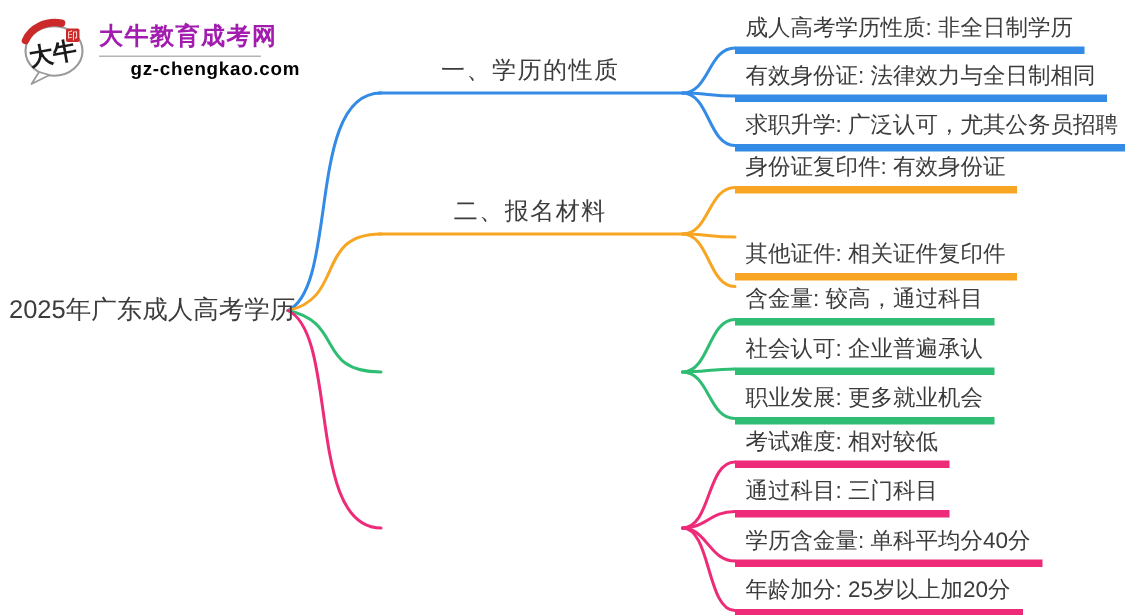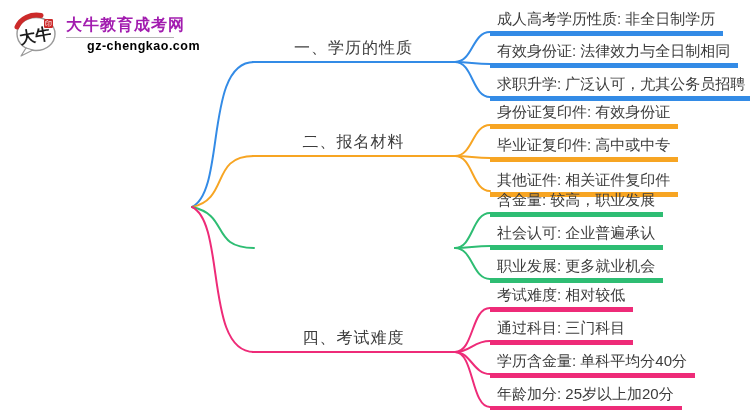--- a/index.html
+++ b/index.html
@@ -85,7 +85,6 @@
   <div class="leaf-node" style="top: 72px; border-bottom-color: rgb(51, 139, 230);">求职升学: 广泛认可，尤其公务员招聘</div>
 
   <div class="leaf-node" style="top: 100px; border-bottom-color: rgb(247, 165, 35);">身份证复印件: 有效身份证</div>
-  <div class="leaf-node" style="top: 133px; border-bottom-color: rgb(247, 165, 35);">毕业证复印件: 高中或中专</div>
   <div class="leaf-node" style="top: 168px; border-bottom-color: rgb(247, 165, 35);">其他证件: 相关证件复印件</div>
 
   <div class="leaf-node" style="top: 188px; border-bottom-color: rgb(46, 189, 115);">含金量: 较高，职业发展</div>

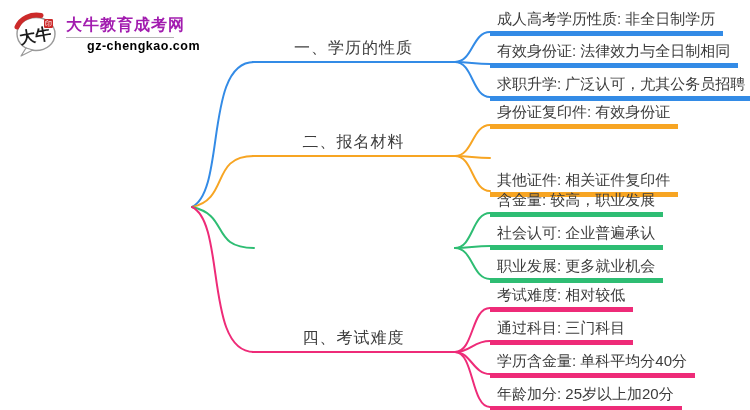--- a/index.html
+++ b/index.html
@@ -85,7 +85,7 @@
   <div class="leaf-node" style="top: 72px; border-bottom-color: rgb(51, 139, 230);">求职升学: 广泛认可，尤其公务员招聘</div>
 
   <div class="leaf-node" style="top: 100px; border-bottom-color: rgb(247, 165, 35);">身份证复印件: 有效身份证</div>
-  <div class="leaf-node" style="top: 168px; border-bottom-color: rgb(247, 165, 35);">其他证件: 相关证件复印件</div>
+  <div class="leaf-node" style="top: 158px; border-bottom-color: rgb(247, 165, 35);">其他证件: 相关证件复印件</div>
 
   <div class="leaf-node" style="top: 188px; border-bottom-color: rgb(46, 189, 115);">含金量: 较高，职业发展</div>
   <div class="leaf-node" style="top: 221px; border-bottom-color: rgb(46, 189, 115);">社会认可: 企业普遍承认</div>

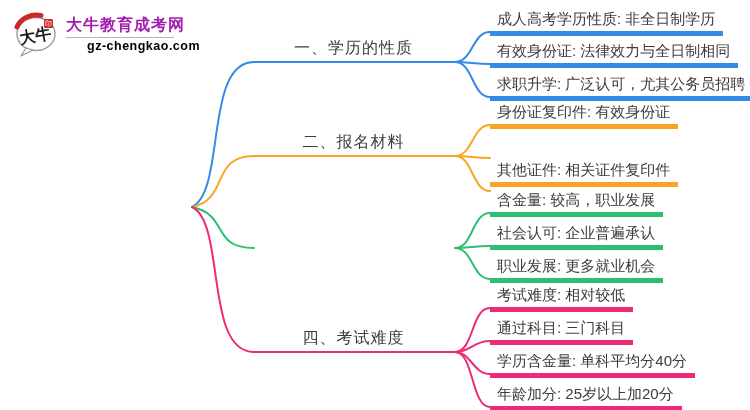--- a/index.html
+++ b/index.html
@@ -75,6 +75,7 @@
     </div>
   </div>
 
+  <div class="root-node">2025年广东成人高考学历</div>
 
   <div class="branch-node" style="top: 35px; border-bottom-color: rgb(51, 139, 230);">一、学历的性质</div>
   <div class="branch-node" style="top: 129px; border-bottom-color: rgb(247, 165, 35);">二、报名材料</div>

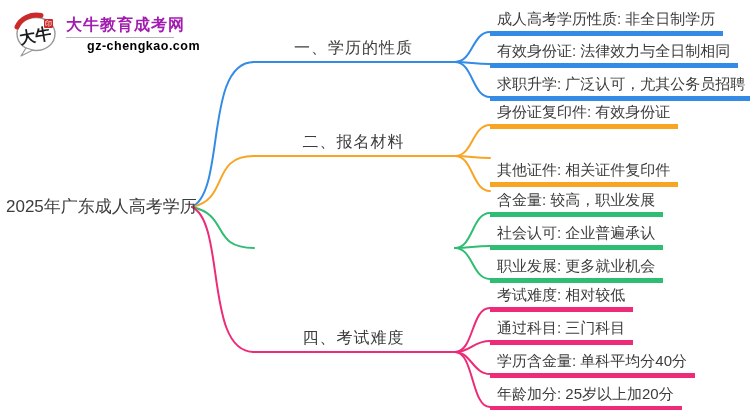--- a/index.html
+++ b/index.html
@@ -88,7 +88,7 @@
   <div class="leaf-node" style="top: 100px; border-bottom-color: rgb(247, 165, 35);">身份证复印件: 有效身份证</div>
   <div class="leaf-node" style="top: 158px; border-bottom-color: rgb(247, 165, 35);">其他证件: 相关证件复印件</div>
 
-  <div class="leaf-node" style="top: 188px; border-bottom-color: rgb(46, 189, 115);">含金量: 较高，职业发展</div>
+  <div class="leaf-node" style="top: 188px; border-bottom-color: rgb(46, 189, 115);">含金量: 较高，通过科目</div>
   <div class="leaf-node" style="top: 221px; border-bottom-color: rgb(46, 189, 115);">社会认可: 企业普遍承认</div>
   <div class="leaf-node" style="top: 254px; border-bottom-color: rgb(46, 189, 115);">职业发展: 更多就业机会</div>
 

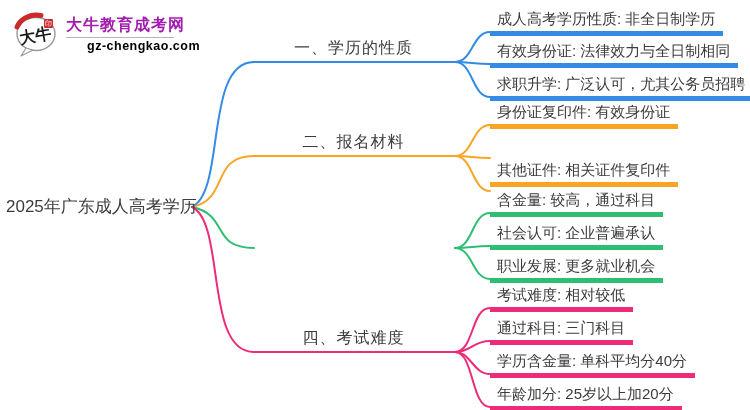--- a/index.html
+++ b/index.html
@@ -79,7 +79,6 @@
 
   <div class="branch-node" style="top: 35px; border-bottom-color: rgb(51, 139, 230);">一、学历的性质</div>
   <div class="branch-node" style="top: 129px; border-bottom-color: rgb(247, 165, 35);">二、报名材料</div>
-  <div class="branch-node" style="top: 325px; border-bottom-color: rgb(238, 43, 120);">四、考试难度</div>
 
   <div class="leaf-node" style="top: 7px; border-bottom-color: rgb(51, 139, 230);">成人高考学历性质: 非全日制学历</div>
   <div class="leaf-node" style="top: 39px; border-bottom-color: rgb(51, 139, 230);">有效身份证: 法律效力与全日制相同</div>

